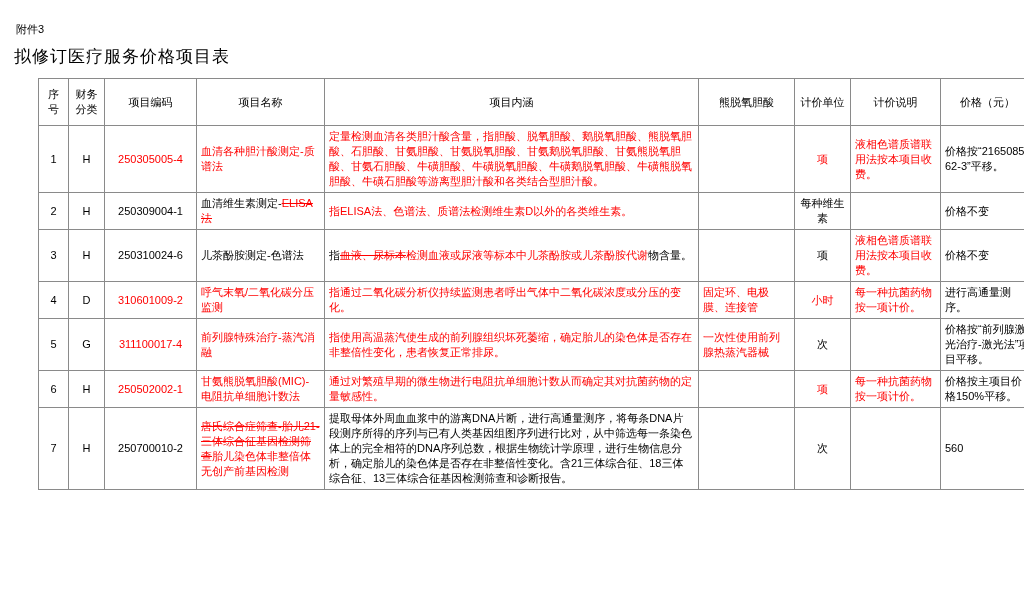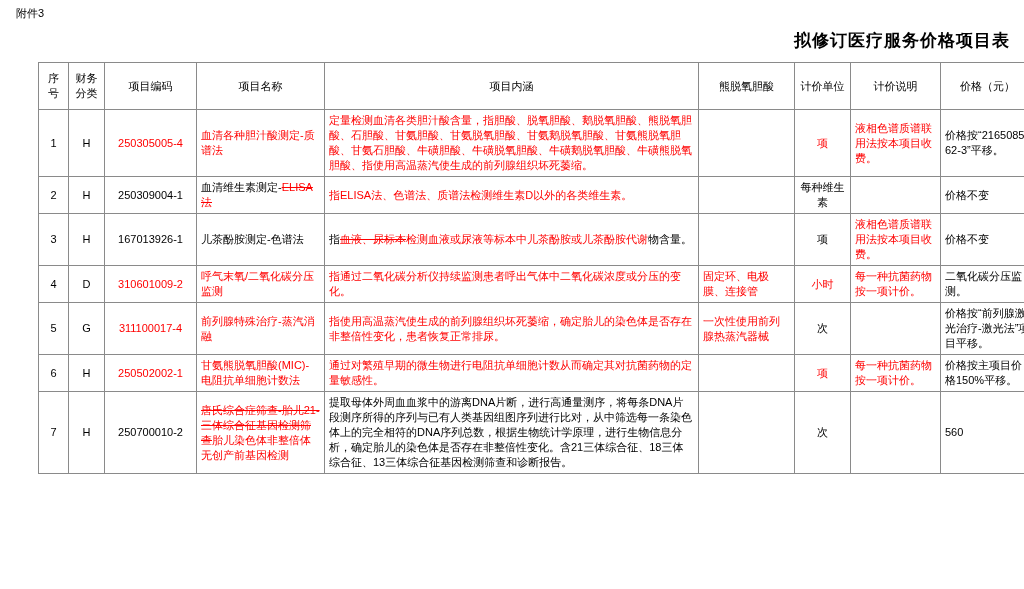--- a/index.html
+++ b/index.html
@@ -20,7 +20,7 @@
     width: 1024px;
     height: 589px;
     box-sizing: border-box;
-    padding: 0 14px;
+    padding: 16px 14px;
   }
   .attach-label {
     font-size: 11px;

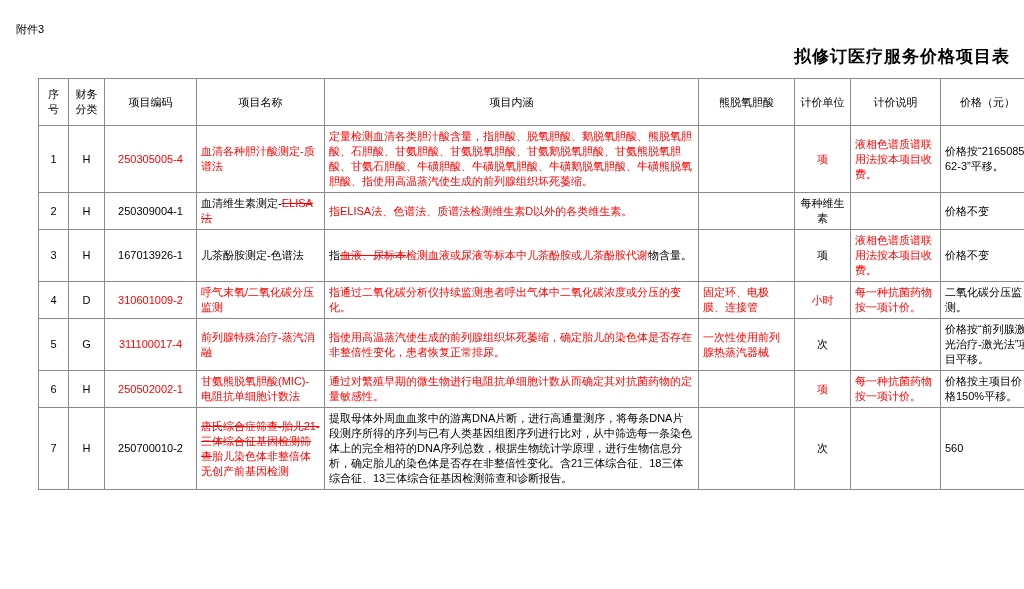--- a/index.html
+++ b/index.html
@@ -29,9 +29,9 @@
     line-height: 14px;
   }
   .doc-title {
-    text-align: right;
+    text-align: left;
     font-size: 17px;
-    font-weight: bold;
+    font-weight: normal;
     letter-spacing: 1px;
     padding: 6px 0 10px 0;
     color: #000;

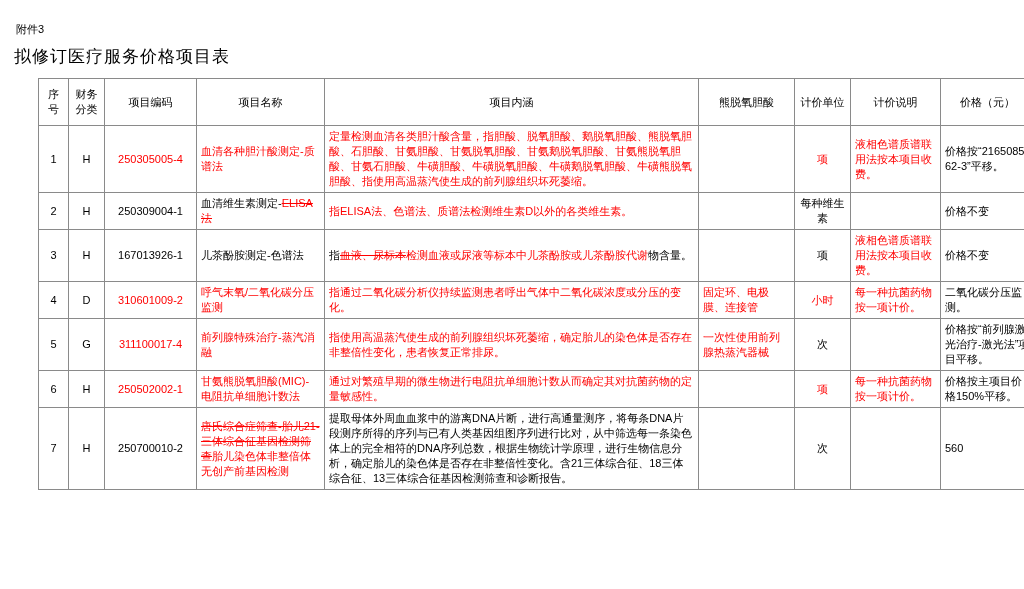--- a/index.html
+++ b/index.html
@@ -114,7 +114,7 @@
           <td class="center"><span class="black">H</span></td>
           <td class="center"><span class="red">250305005-4</span></td>
           <td class="left"><span class="red">血清各种胆汁酸测定-质谱法</span></td>
-          <td class="left"><span class="red">定量检测血清各类胆汁酸含量，指胆酸、脱氧胆酸、鹅脱氧胆酸、熊脱氧胆酸、石胆酸、甘氨胆酸、甘氨脱氧胆酸、甘氨鹅脱氧胆酸、甘氨熊脱氧胆酸、甘氨石胆酸、牛磺胆酸、牛磺脱氧胆酸、牛磺鹅脱氧胆酸、牛磺熊脱氧胆酸、指使用高温蒸汽使生成的前列腺组织坏死萎缩。</span></td>
+          <td class="left"><span class="red">定量检测血清各类胆汁酸含量，指胆酸、脱氧胆酸、鹅脱氧胆酸、熊脱氧胆酸、石胆酸、甘氨胆酸、甘氨脱氧胆酸、甘氨鹅脱氧胆酸、甘氨熊脱氧胆酸、甘氨石胆酸、牛磺胆酸、牛磺脱氧胆酸、牛磺鹅脱氧胆酸、牛磺熊脱氧胆酸、牛磺石胆酸等游离型胆汁酸和各类结合型胆汁酸。</span></td>
           <td class="left"><span class="black"></span></td>
           <td class="center"><span class="red">项</span></td>
           <td class="left"><span class="red">液相色谱质谱联用法按本项目收费。</span></td>

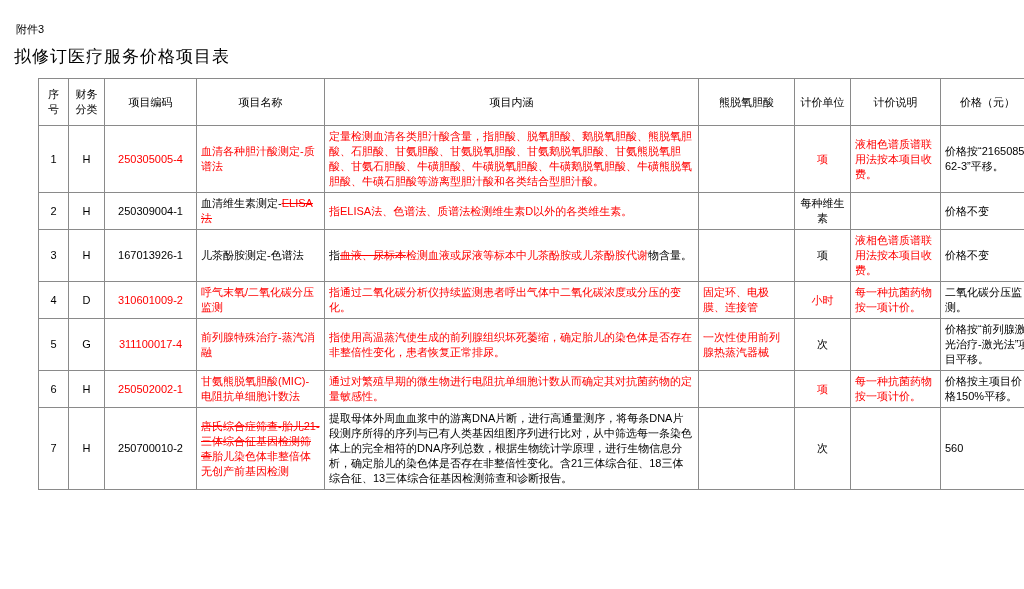--- a/index.html
+++ b/index.html
@@ -134,7 +134,7 @@
         <tr>
           <td class="center"><span class="black">3</span></td>
           <td class="center"><span class="black">H</span></td>
-          <td class="center"><span class="black">167013926-1</span></td>
+          <td class="center"><span class="black">250310024-6</span></td>
           <td class="left"><span class="black">儿茶酚胺测定-色谱法</span></td>
           <td class="left"><span class="black">指</span><span class="strike-red">血液、尿标本</span><span class="red">检测血液或尿液等标本中儿茶酚胺或儿茶酚胺代谢</span><span class="black">物含量。</span></td>
           <td class="left"><span class="black"></span></td>

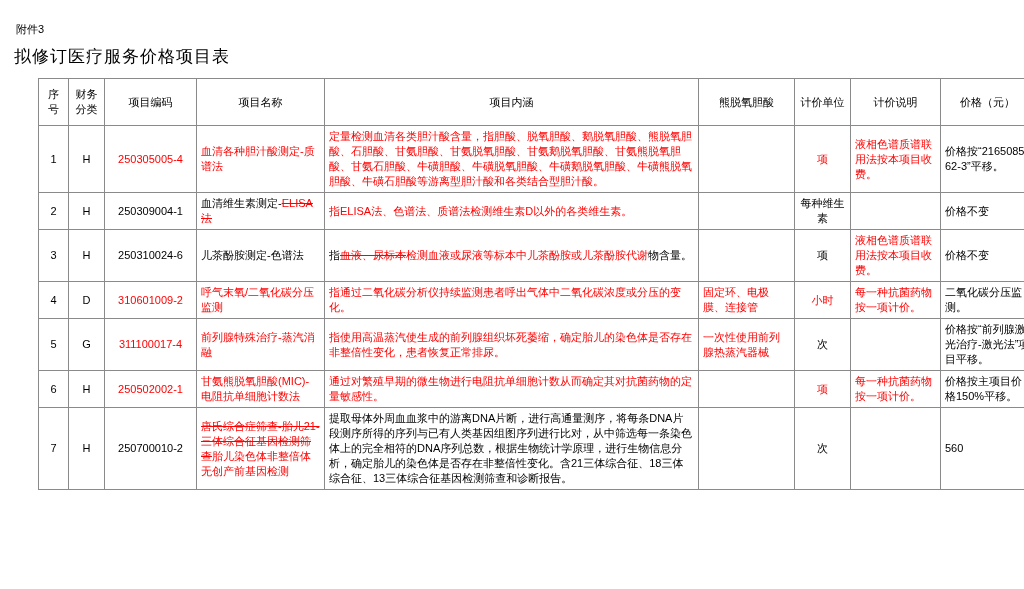--- a/index.html
+++ b/index.html
@@ -151,7 +151,7 @@
           <td class="left"><span class="red">固定环、电极膜、连接管</span></td>
           <td class="center"><span class="red">小时</span></td>
           <td class="left"><span class="red">每一种抗菌药物按一项计价。</span></td>
-          <td class="left"><span class="black">二氧化碳分压监测。</span></td>
+          <td class="left"><span class="black">进行高通量测序。</span></td>
         </tr>
         <tr>
           <td class="center"><span class="black">5</span></td>

